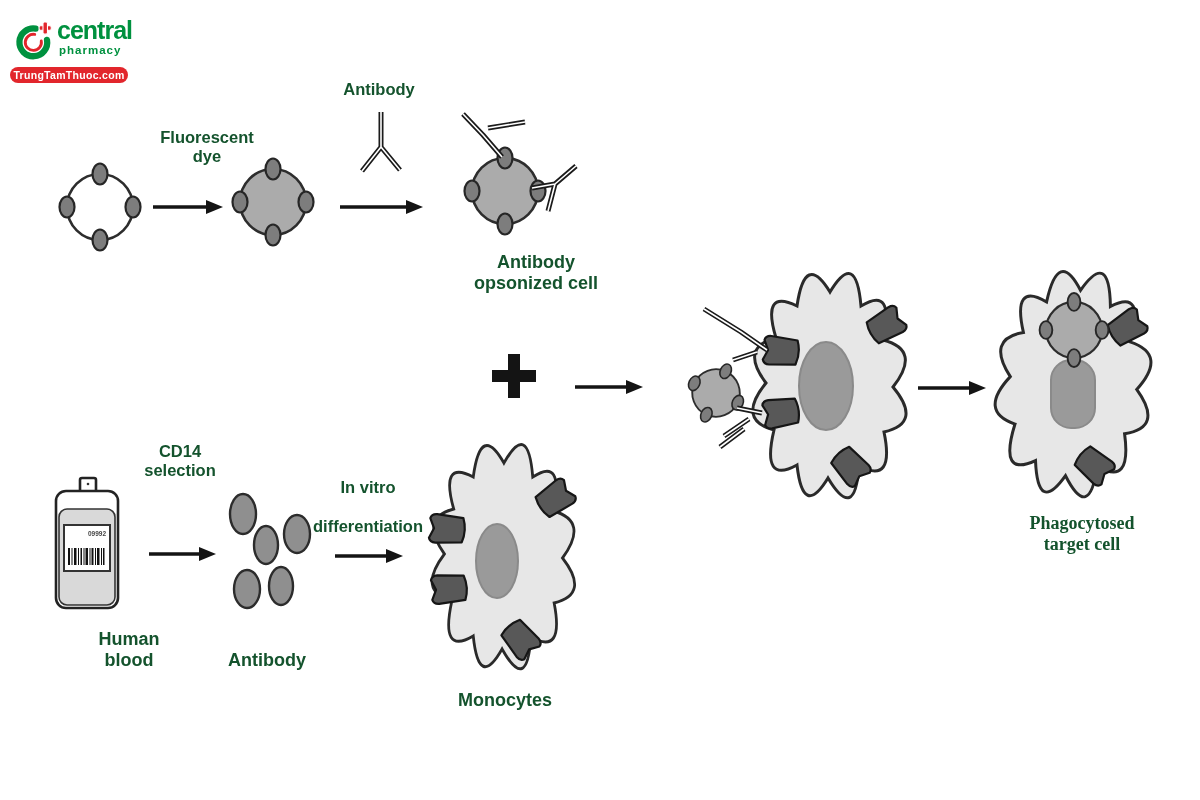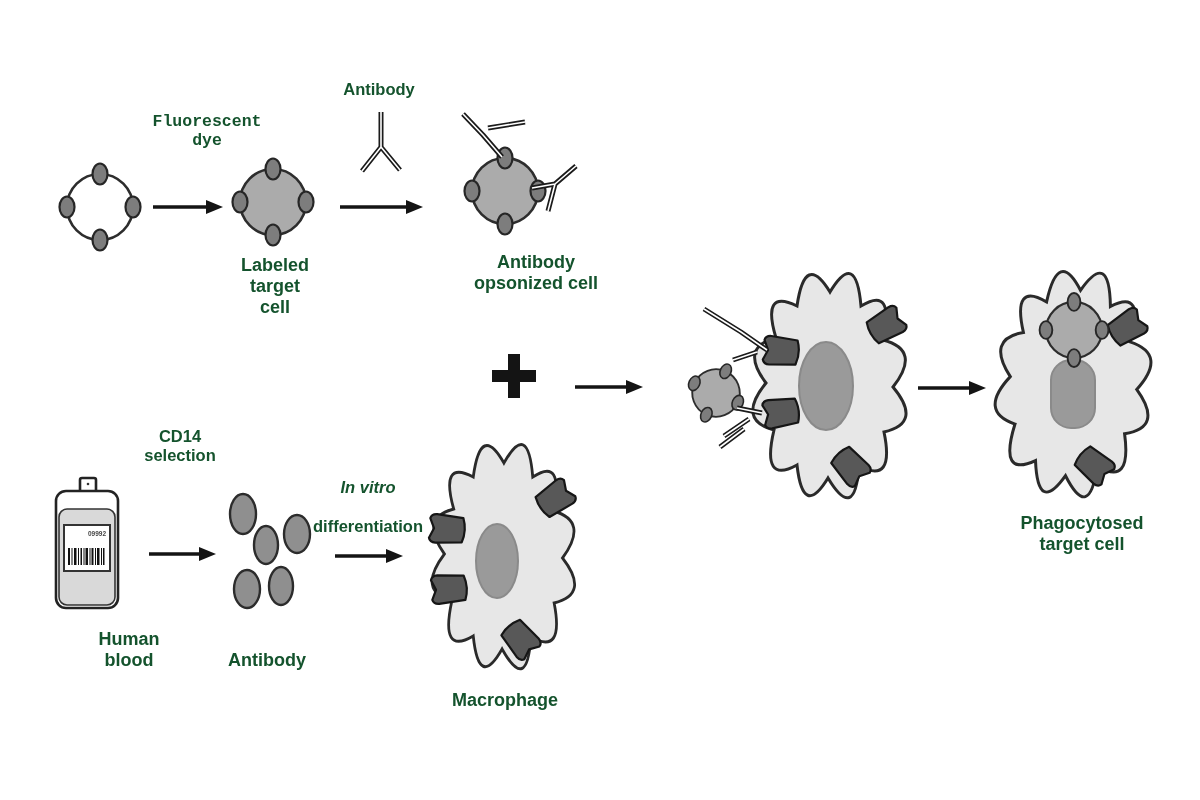--- a/index.html
+++ b/index.html
@@ -198,6 +198,23 @@
   <div class="lbl lbl-lg" style="left:1082px;top:513px;">Phagocytosed
 target cell</div>
 
+  <div class="logo">
+    <div class="logo-row">
+      <svg width="48" height="50" viewBox="0 0 48 50">
+        <path d="M41.3,28.3 A15.5,15.5 0 1 1 28.7,15.7" fill="none" stroke="#00913f" stroke-width="7" stroke-linecap="round"></path>
+        <path d="M34.9,29.4 A9,9 0 1 1 27.6,22.1" fill="none" stroke="#e2262c" stroke-width="3.2" stroke-linecap="round"></path>
+        <g>
+          <rect x="32.5" y="12.5" width="13.5" height="5" rx="1.5" fill="#e2262c" stroke="#fff" stroke-width="1.2"></rect>
+          <rect x="36.8" y="8.3" width="5" height="13.5" rx="1.5" fill="#e2262c" stroke="#fff" stroke-width="1.2"></rect>
+        </g>
+      </svg>
+      <div class="logo-text">
+        <div class="logo-brand">central</div>
+        <div class="logo-tag">pharmacy</div>
+      </div>
+    </div>
+    <div class="logo-badge">TrungTamThuoc.com</div>
+  </div>
 
 </div>
 

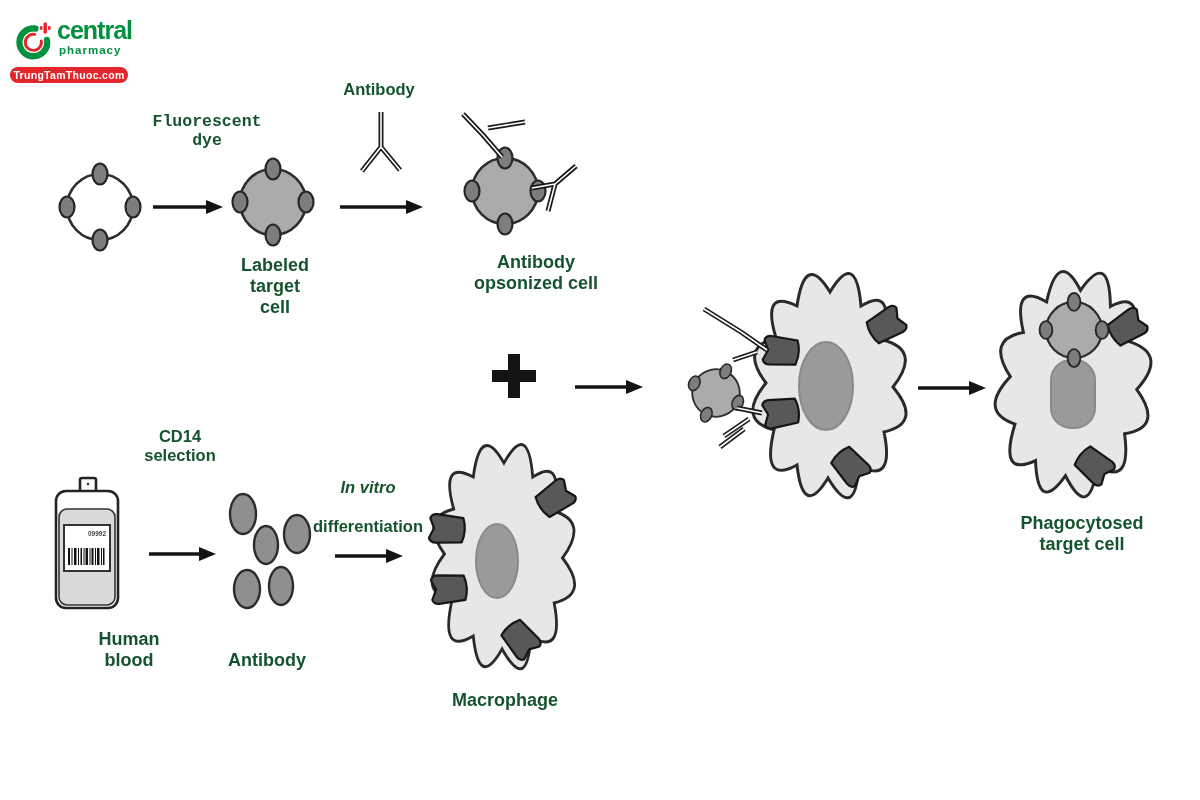--- a/index.html
+++ b/index.html
@@ -177,7 +177,7 @@
     </g>
   </svg>
 
-  <div class="lbl" style="left:207px;top:112px;font-family:Liberation Mono, monospace;">Fluorescent
+  <div class="lbl" style="left:207px;top:128px;">Fluorescent
 dye</div>
   <div class="lbl" style="left:379px;top:80px;">Antibody</div>
   <div class="lbl lbl-lg" style="left:275px;top:255px;">Labeled

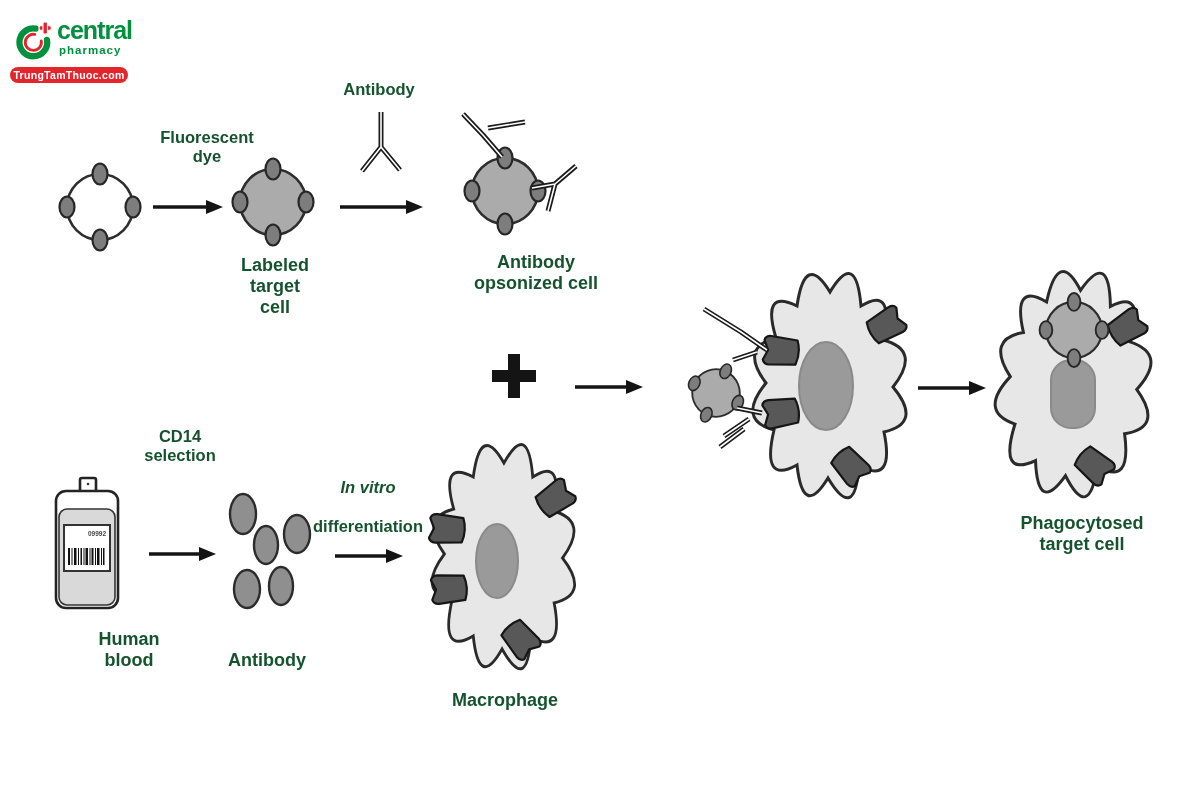--- a/index.html
+++ b/index.html
@@ -180,9 +180,6 @@
   <div class="lbl" style="left:207px;top:128px;">Fluorescent
 dye</div>
   <div class="lbl" style="left:379px;top:80px;">Antibody</div>
-  <div class="lbl lbl-lg" style="left:275px;top:255px;">Labeled
-target
-cell</div>
   <div class="lbl lbl-lg" style="left:536px;top:252px;">Antibody
 opsonized cell</div>
   <div class="lbl" style="left:180px;top:427px;">CD14

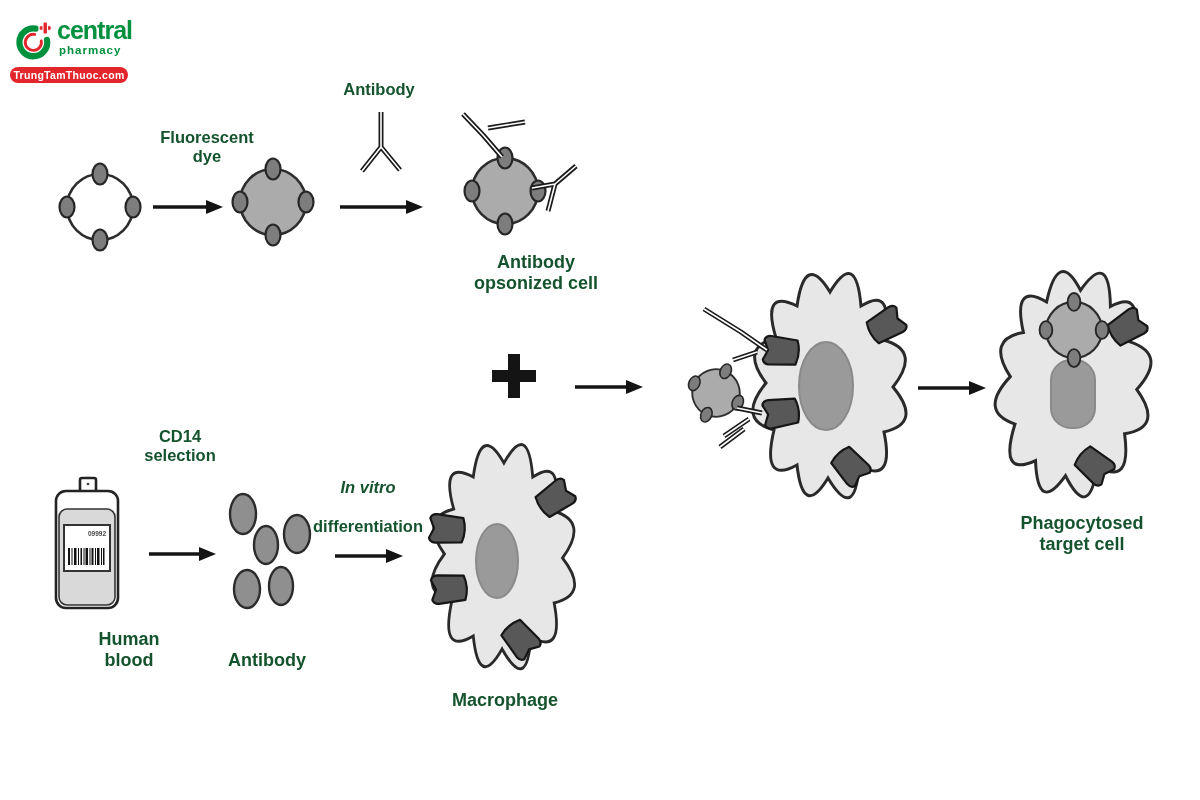--- a/index.html
+++ b/index.html
@@ -182,7 +182,7 @@
   <div class="lbl" style="left:379px;top:80px;">Antibody</div>
   <div class="lbl lbl-lg" style="left:536px;top:252px;">Antibody
 opsonized cell</div>
-  <div class="lbl" style="left:180px;top:427px;">CD14
+  <div class="lbl" style="left:180px;top:442px;">CD14
 selection</div>
   <div class="lbl lbl-lg" style="left:85px;top:629px;margin-left:44px;">Human
 blood</div>

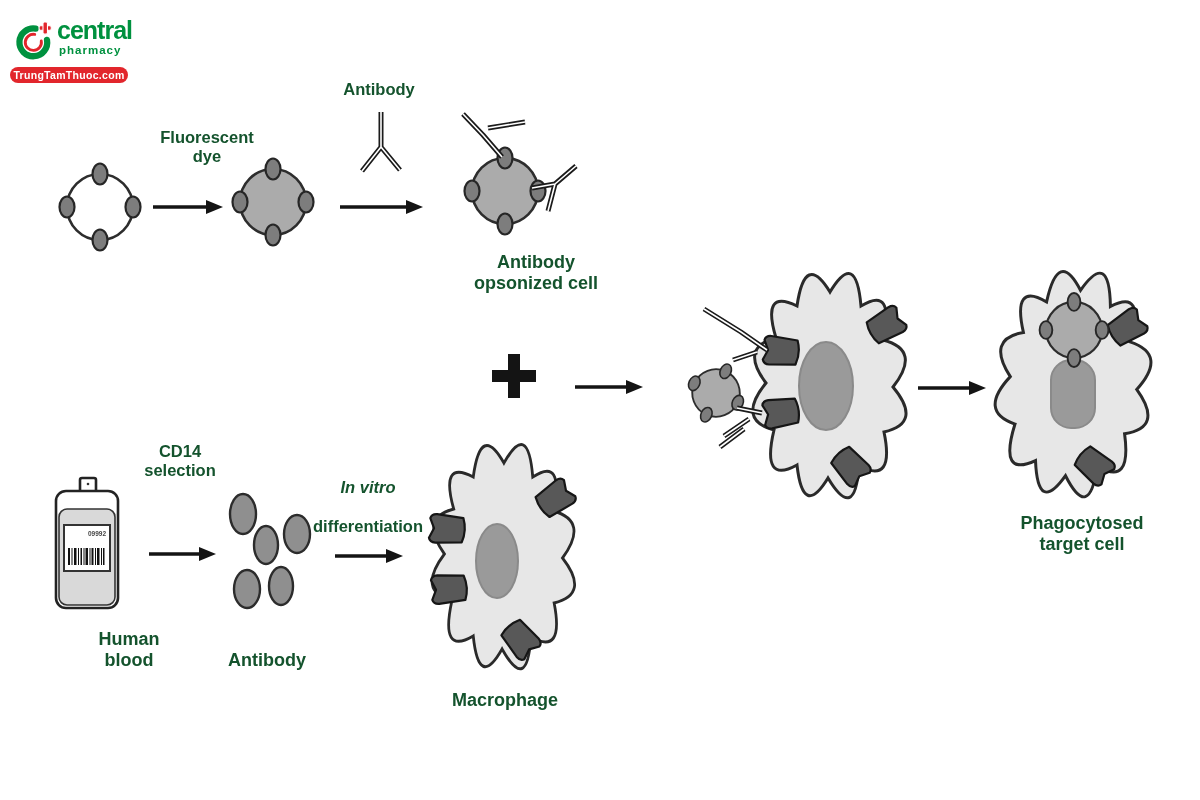--- a/index.html
+++ b/index.html
@@ -29,7 +29,7 @@
   .lbl{position:absolute;transform:translateX(-50%);text-align:center;color:#14532d;
        font-weight:bold;font-size:16.5px;line-height:1.18;white-space:pre-line;}
   .lbl-lg{font-size:18px;}
-  .it{font-style:italic;display:block;}
+  .it{display:block;}
   .ln{display:block;}
 
   

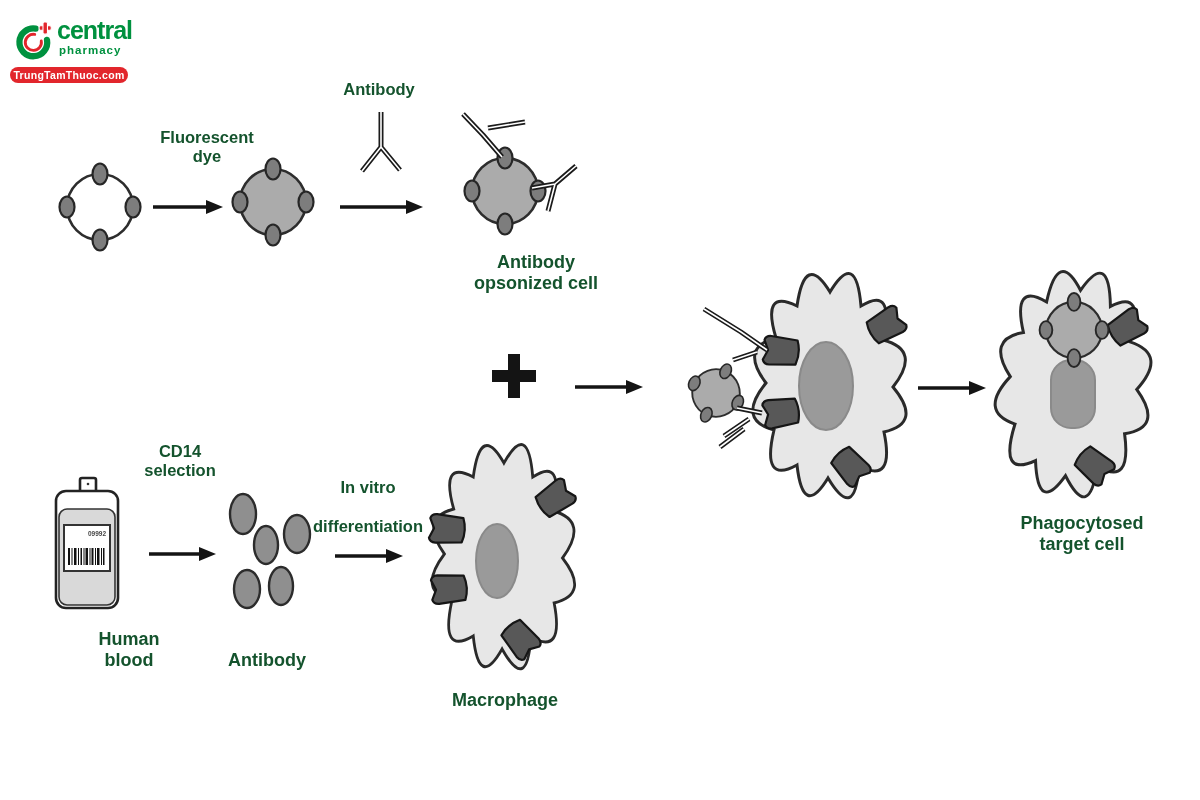--- a/index.html
+++ b/index.html
@@ -192,7 +192,7 @@
     <span class="ln">differentiation</span>
   </div>
   <div class="lbl lbl-lg" style="left:505px;top:690px;">Macrophage</div>
-  <div class="lbl lbl-lg" style="left:1082px;top:513px;">Phagocytosed
+  <div class="lbl lbl-lg" style="left:1082px;top:513px;font-family:Liberation Serif, serif;">Phagocytosed
 target cell</div>
 
   <div class="logo">

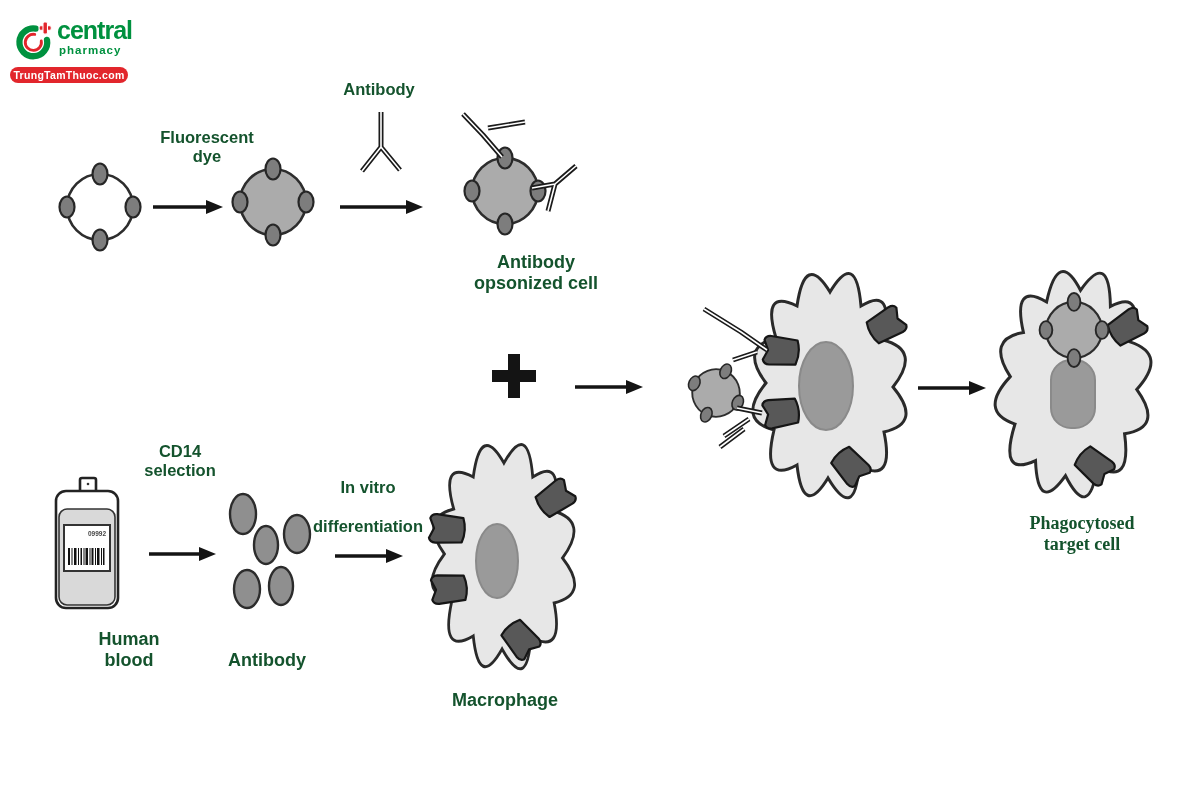--- a/index.html
+++ b/index.html
@@ -191,7 +191,7 @@
     <span class="it">In vitro</span>
     <span class="ln">differentiation</span>
   </div>
-  <div class="lbl lbl-lg" style="left:505px;top:690px;">Macrophage</div>
+  <div class="lbl lbl-lg" style="left:505px;top:690px;">Monocytes</div>
   <div class="lbl lbl-lg" style="left:1082px;top:513px;font-family:Liberation Serif, serif;">Phagocytosed
 target cell</div>
 

